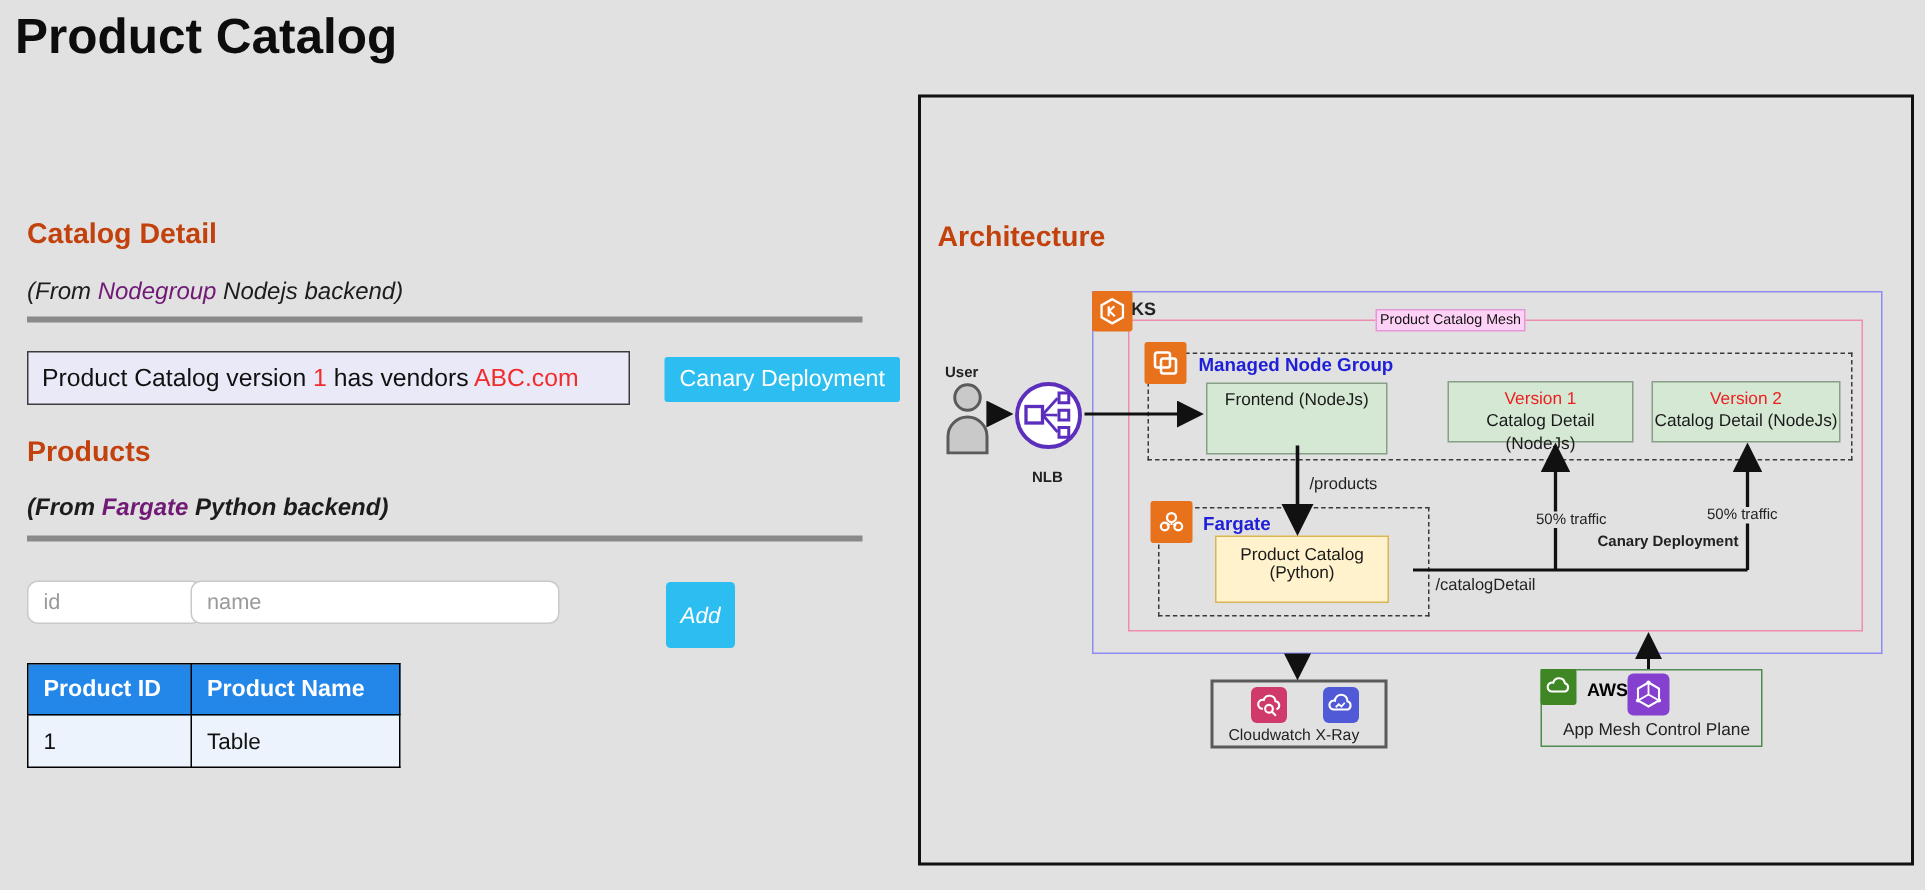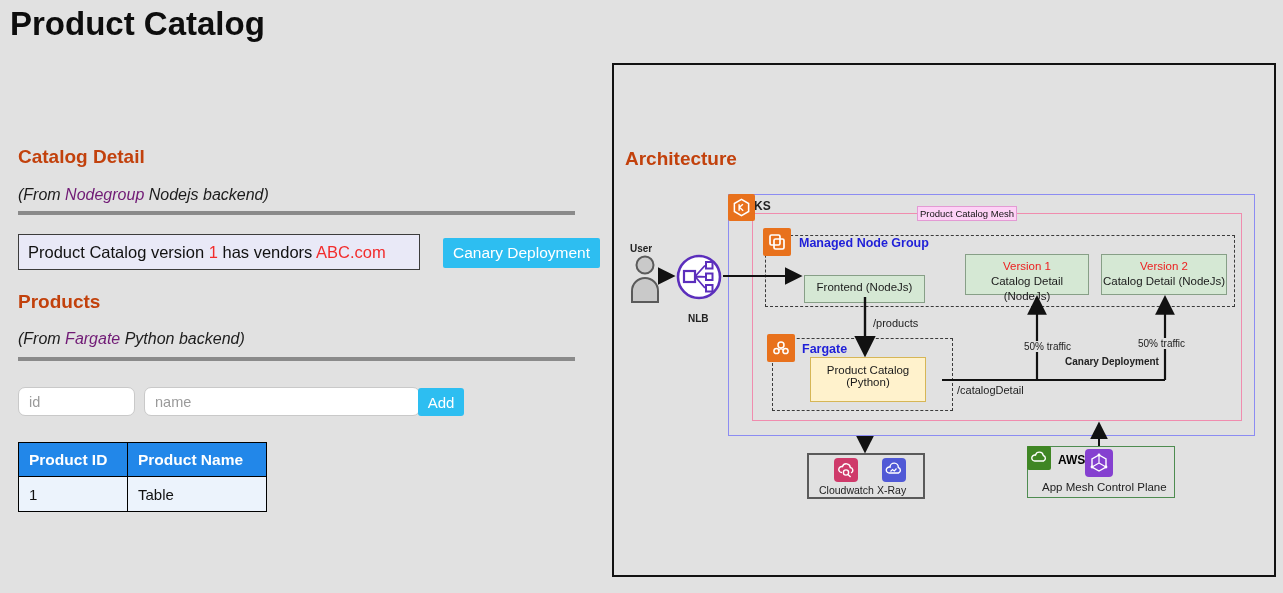--- a/index.html
+++ b/index.html
@@ -47,7 +47,7 @@
   #fargate-dashed { left:158px; top:273px; width:181px; height:73px; border:1.6px dashed #3a3a3a; }
 
   .node-green { position:absolute; background:#d5e8d4; border:1px solid #879f87; text-align:center; font-size:11.5px; color:#1a1a1a; padding-top:4px; line-height:15px; }
-  #frontend-box { left:190px; top:190px; width:121px; height:28px;margin-top:20px; }
+  #frontend-box { left:190px; top:190px; width:121px; height:48px; }
   #v1-box { left:351px; top:189px; width:124px; height:41px; }
   #v2-box { left:487px; top:189px; width:126px; height:41px; }
   .version-title { color:#ed2020; font-weight:normal; }

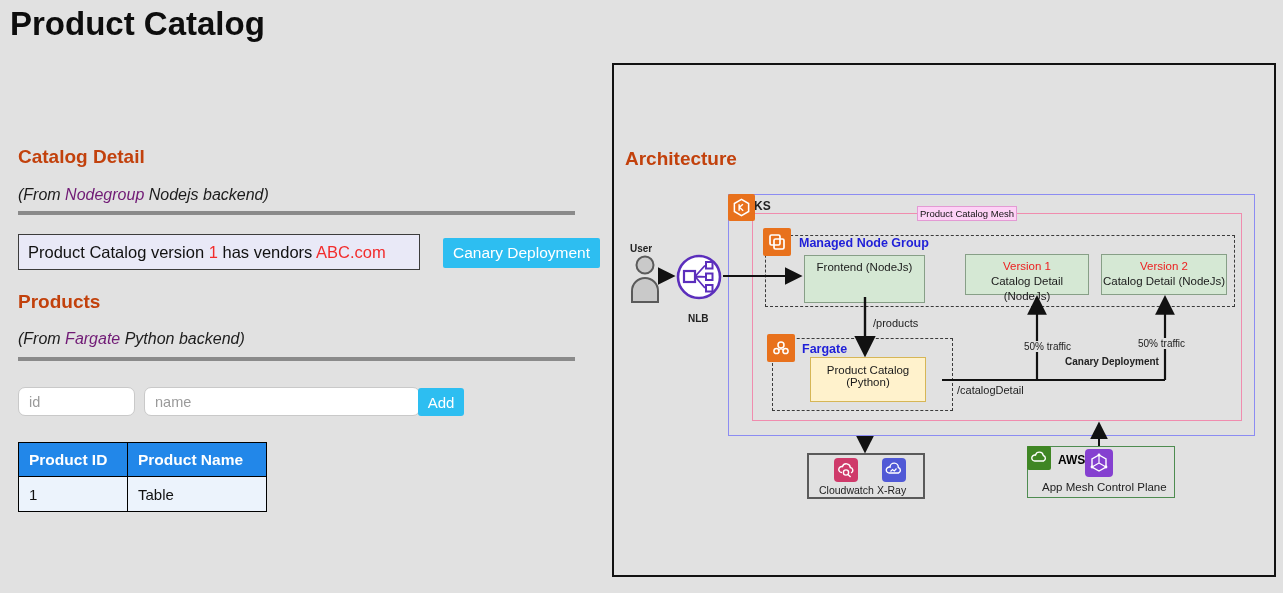--- a/index.html
+++ b/index.html
@@ -83,7 +83,7 @@
 
 <div class="abs section-heading" style="left:18px; top:291px;">Products</div>
 
-<div class="abs subtitle" style="left:18px; top:330px;"><span>(From </span><a>Fargate</a><span> Python backend)</span></div>
+<div class="abs subtitle" style="left:18px; top:330px;font-weight:bold;"><span>(From </span><a>Fargate</a><span> Python backend)</span></div>
 
 <div class="abs rule" style="top:357px;"></div>
 

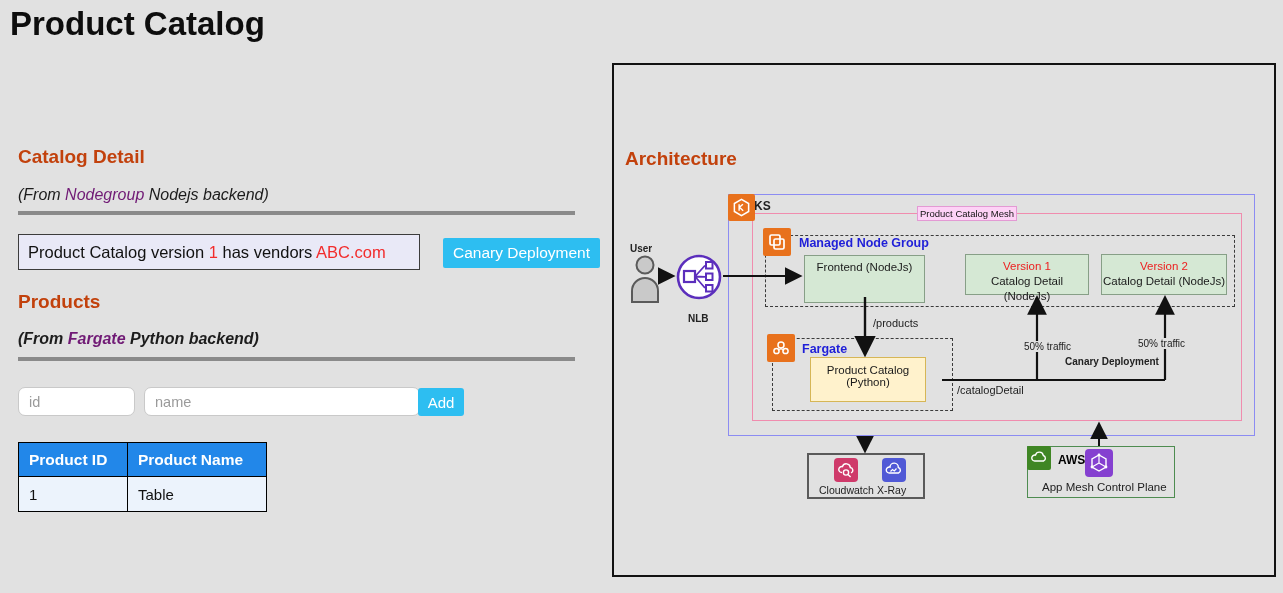--- a/index.html
+++ b/index.html
@@ -24,7 +24,7 @@
   .txt-input { position:absolute; top:387px; height:29px; border:1px solid #c9c9c9; border-radius:7px; background:#fff; font-size:14.5px; padding:0 10px; color:#333; outline:none; }
   .txt-input::placeholder { color:#9a9a9a; }
   #id-input { left:18px; width:117px; }
-  #name-input { left:144px; width:276px; }
+  #name-input { left:127px; width:246px; }
 
   #product-table { left:18px; top:442px; border-collapse:collapse; }
   #product-table th { background:#2287e9; color:#fff; font-size:15.5px; font-weight:bold; text-align:left; padding:0 10px; height:34px; border:1.5px solid #000; }

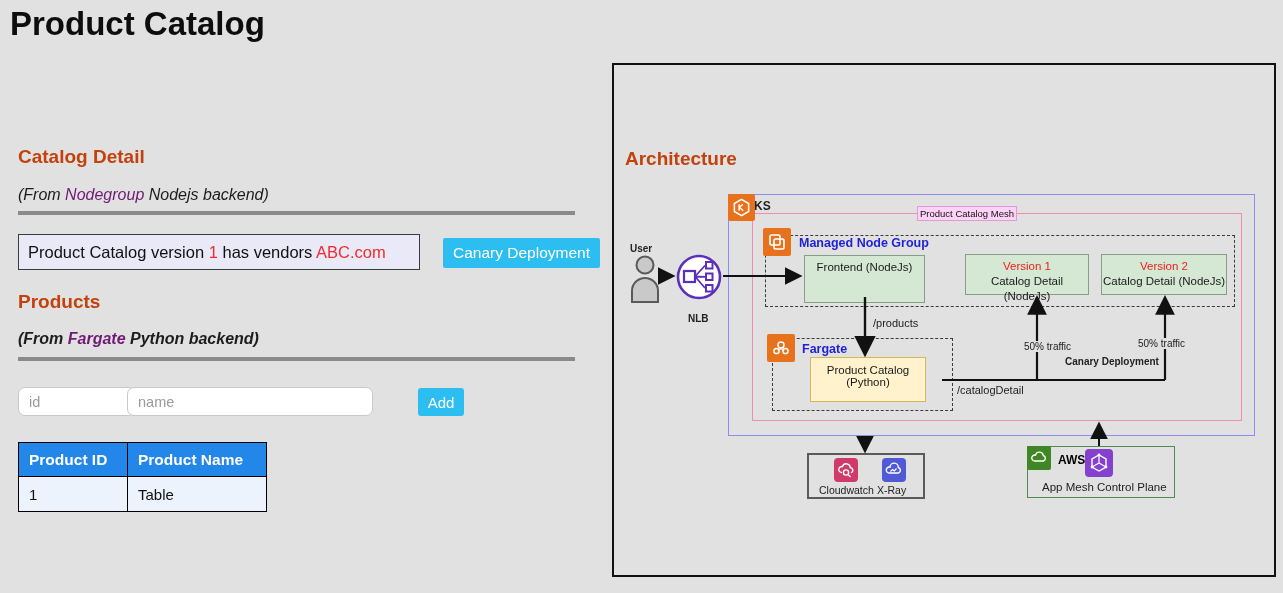--- a/index.html
+++ b/index.html
@@ -19,7 +19,7 @@
 
   .cyan-btn { background:#2dbef1; color:#fff; border:none; cursor:pointer; font-family:"Liberation Sans",sans-serif; }
   #canary-btn { left:443px; top:238px; width:157px; height:30px; font-size:15.5px; border-radius:2px; }
-  #add-btn { left:418px; top:388px; width:46px; height:28px; font-size:15px; border-radius:3px; }
+  #add-btn { left:444px; top:388px; width:46px; height:44px; font-size:15px; border-radius:3px;font-style:italic; }
 
   .txt-input { position:absolute; top:387px; height:29px; border:1px solid #c9c9c9; border-radius:7px; background:#fff; font-size:14.5px; padding:0 10px; color:#333; outline:none; }
   .txt-input::placeholder { color:#9a9a9a; }

